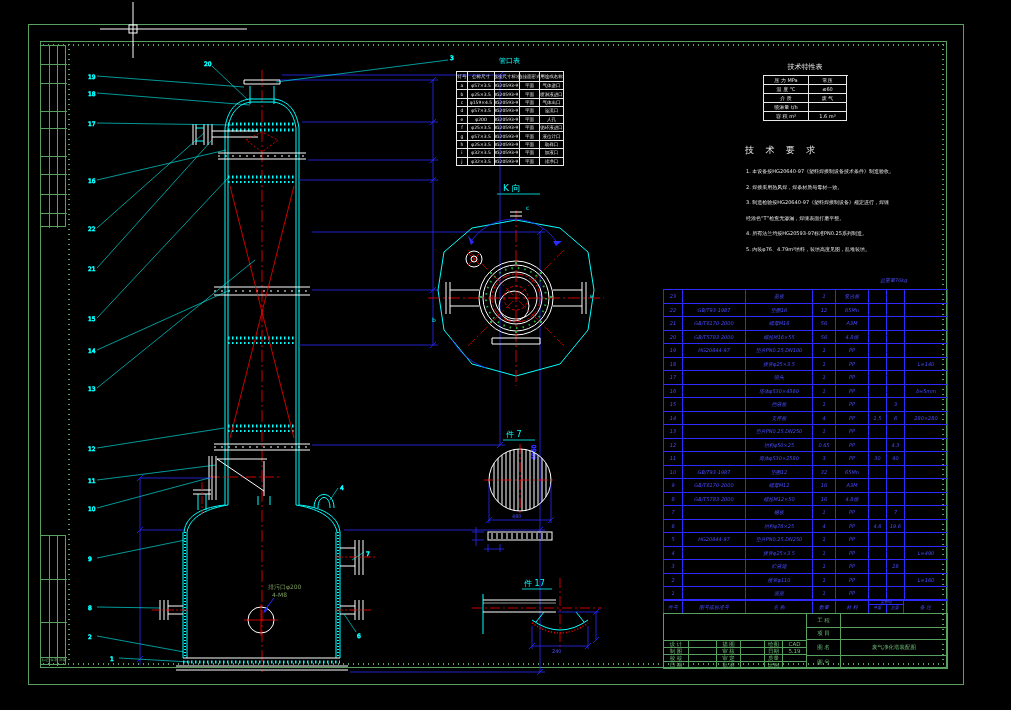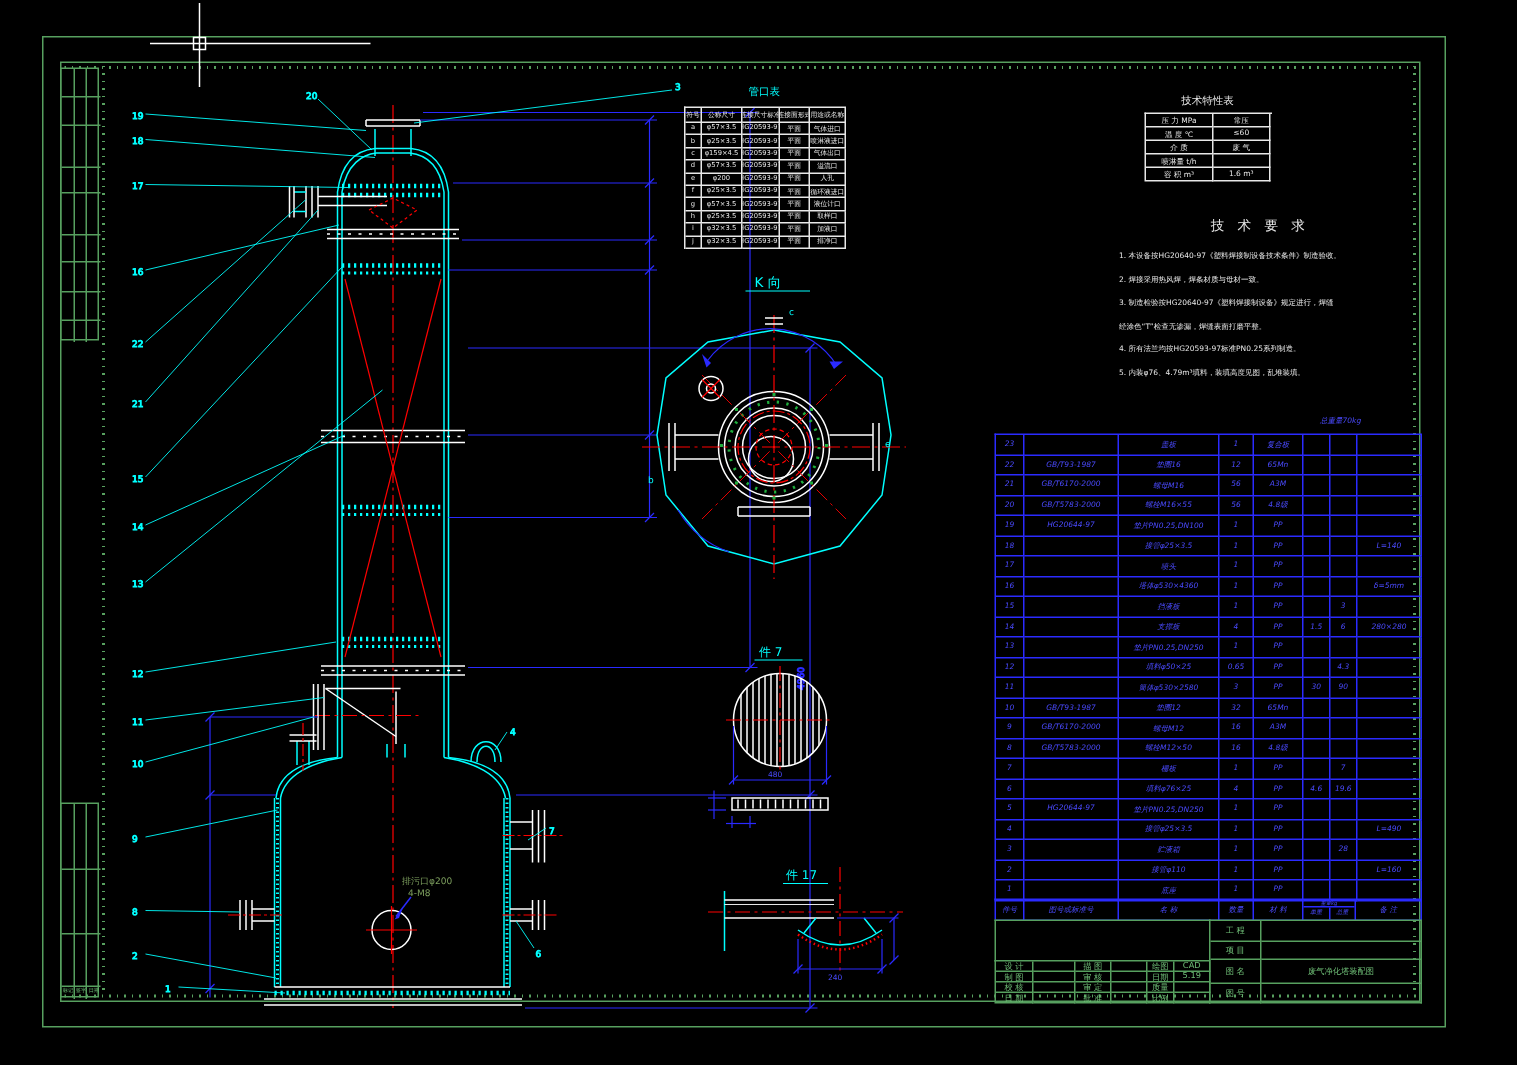--- a/index.html
+++ b/index.html
@@ -535,7 +535,7 @@
     </div>
   </div>
 
-<div class="abs" style="left:745px;top:144px;width:190px;text-align:center;color:#e8e8e8;font-size:9px;letter-spacing:3px;">技 术 要 求</div>
+<div class="abs" style="left:745px;top:144px;width:190px;text-align:left;color:#e8e8e8;font-size:9px;letter-spacing:3px;font-family:Liberation Mono, monospace;">技 术 要 求</div>
 <div id="req-body" class="abs" style="left:746px;top:164px;width:200px;">
     <div class="req-line">1. 本设备按HG20640-97《塑料焊接制设备技术条件》制造验收。</div>
     <div class="req-line">2. 焊接采用热风焊，焊条材质与母材一致。</div>

